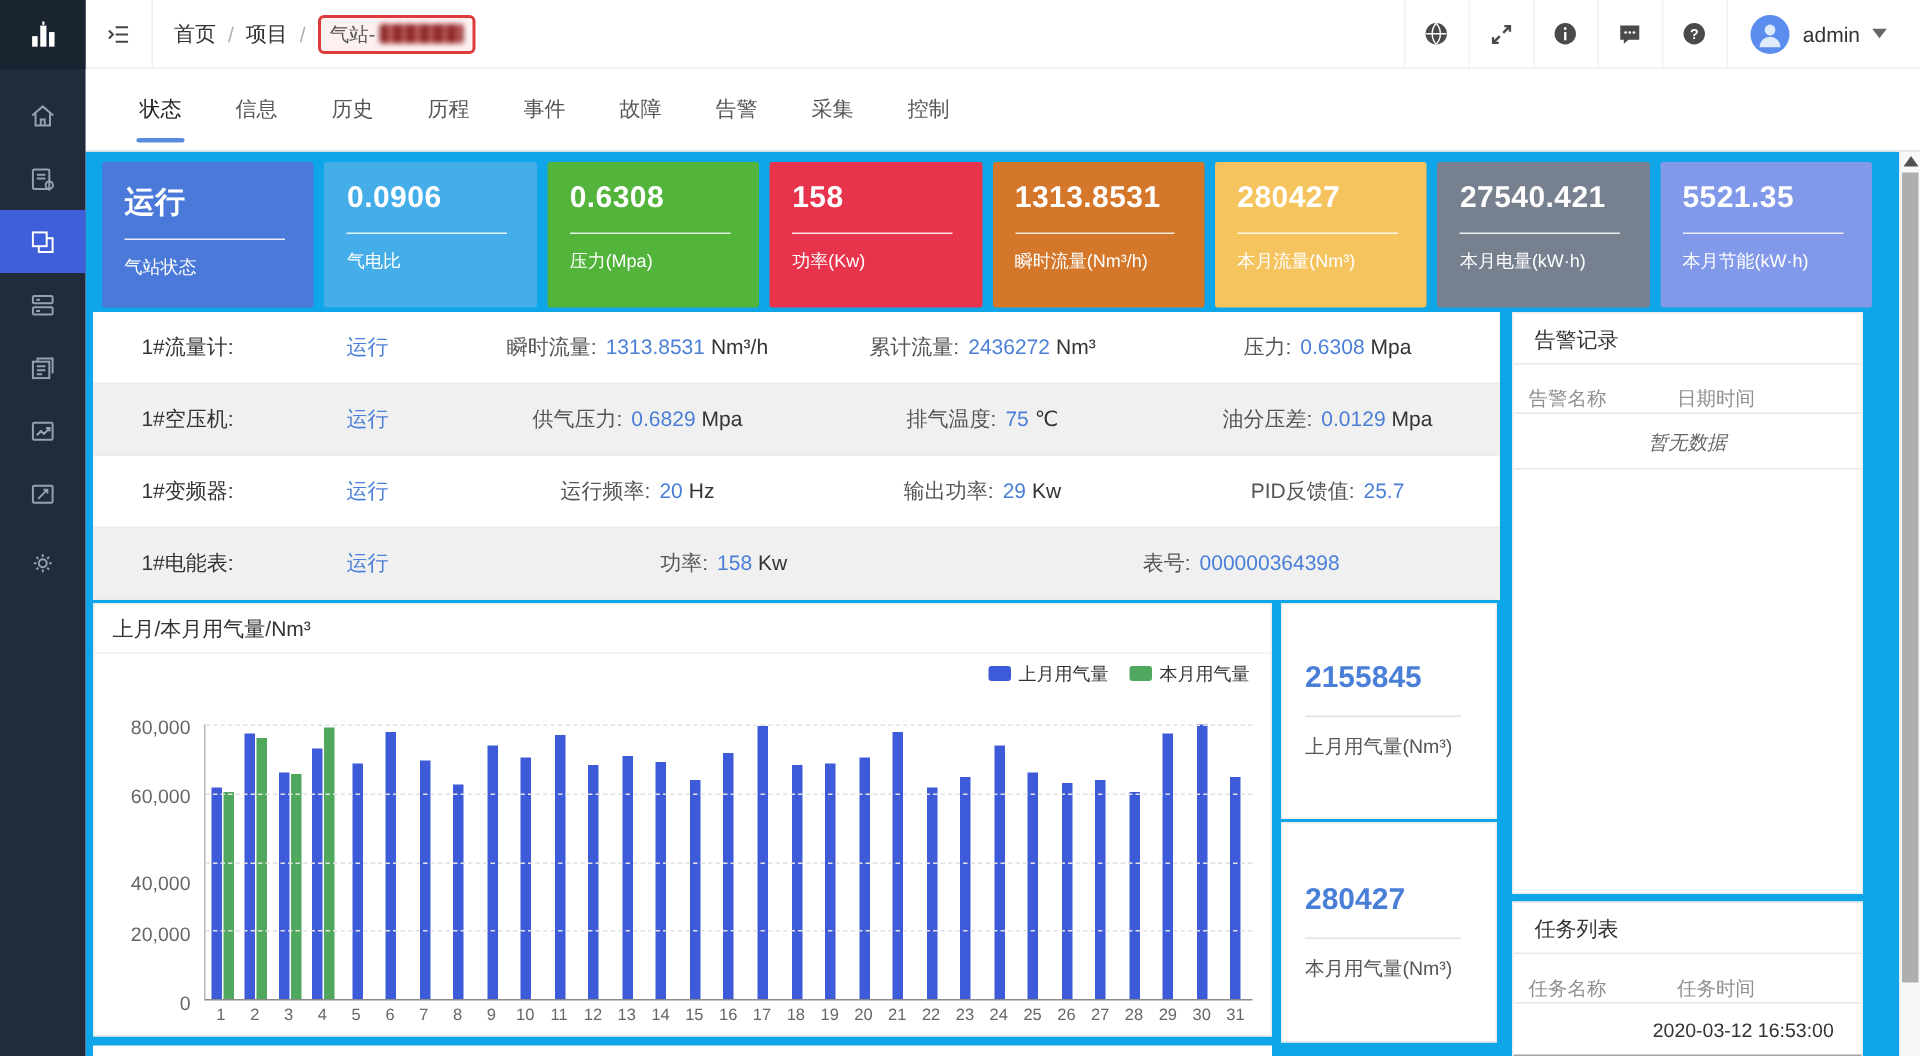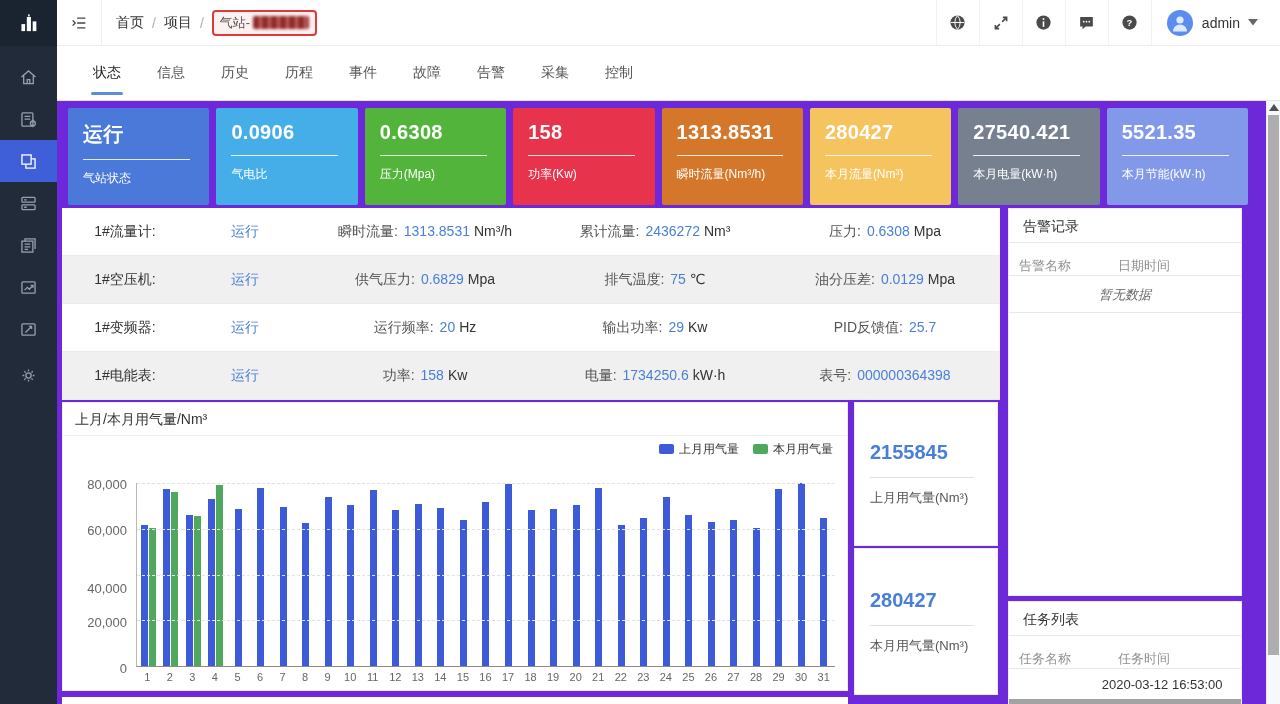--- a/index.html
+++ b/index.html
@@ -41,7 +41,7 @@
     width:32px; height:3px; border-radius:2px; background:#5a8de0; }
 
   
-  .content { position:absolute; left:57px; top:101px; width:1223px; height:603px; background:#6d28d9; }
+  .content { position:absolute; left:57px; top:101px; width:1223px; height:603px; background:#0ea5e9; }
 
   .cards-row { position:absolute; left:11px; top:7px; width:1180px; display:flex; gap:7px; }
   .stat-card { flex:1; height:97px; border-radius:2px; color:#fff; padding:13px 15px; }

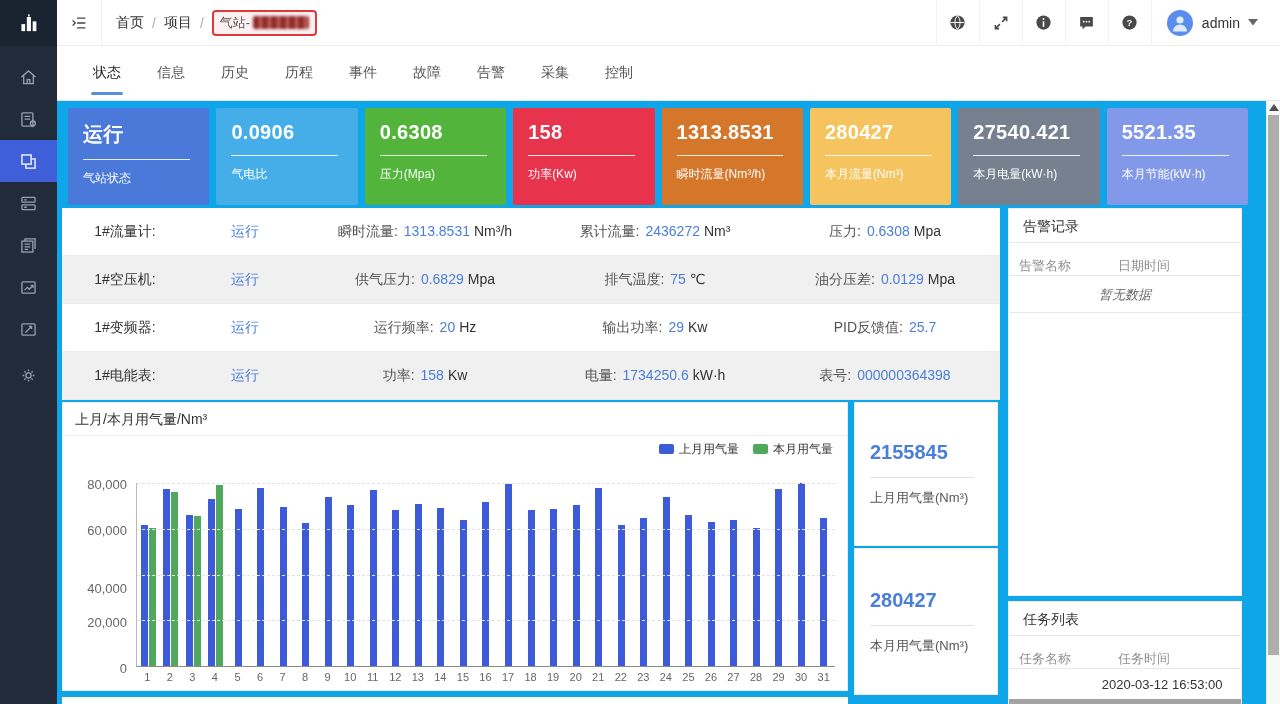--- a/index.html
+++ b/index.html
@@ -319,7 +319,6 @@
         <span class="device-name">1#电能表:</span>
         <span class="device-status">运行</span>
         <span class="field"><span class="fl">功率:</span><span class="fv">158</span><span class="fu">Kw</span></span>
-        <span class="field"><span class="fl">电量:</span><span class="fv">1734250.6</span><span class="fu">kW·h</span></span>
         <span class="field"><span class="fl">表号:</span><span class="fv">000000364398</span></span>
       </div>
     </div>

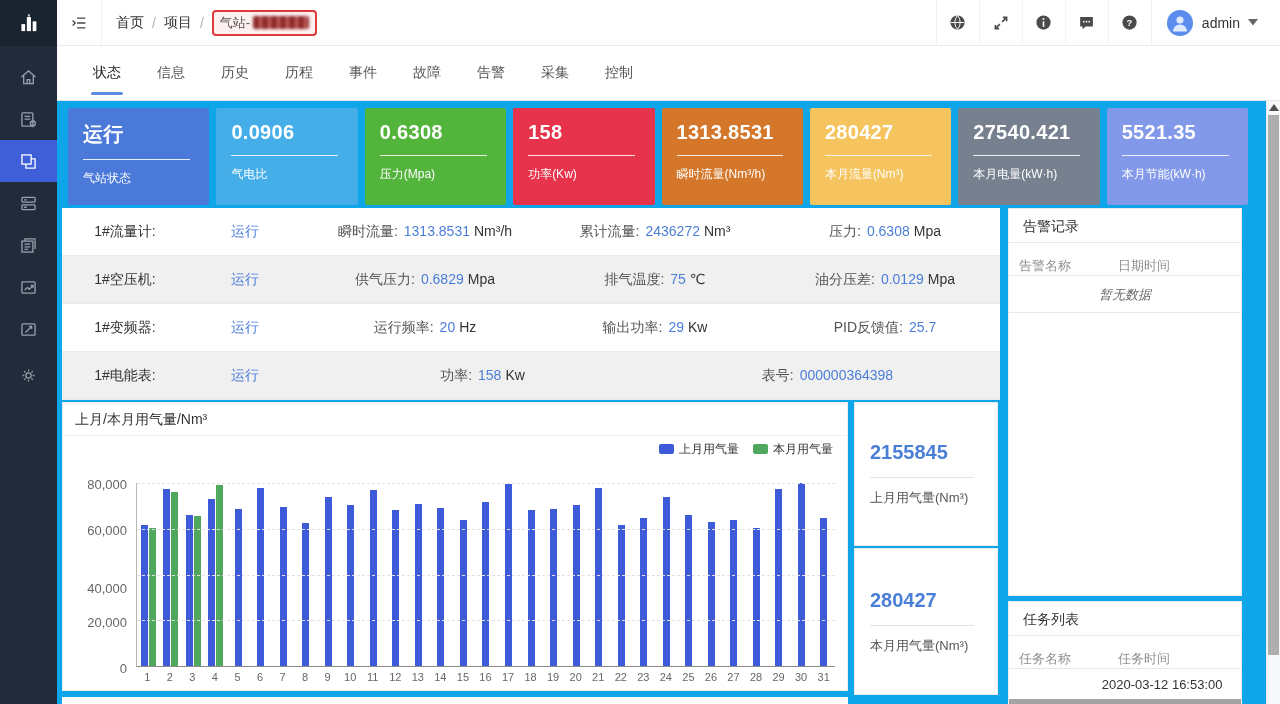--- a/index.html
+++ b/index.html
@@ -95,7 +95,7 @@
   .panel-head .c1 { width:47%; padding-left:10px; }
   .panel-head .c2 { flex:1; }
   .panel-empty { height:37px; line-height:37px; text-align:center; font-size:13px; color:#666; border-bottom:1px solid #e8e8e8;font-style:italic; }
-  .panel-row { display:flex; height:36px; align-items:center; border-bottom:6px solid #a3a3a3; font-size:13px; color:#333; }
+  .panel-row { display:flex; height:36px; align-items:center; border-bottom:2px solid #a3a3a3; font-size:13px; color:#333; }
   .panel-row .c1 { width:40%; padding-left:10px; }
   .panel-row .c2 { flex:1; }
 

